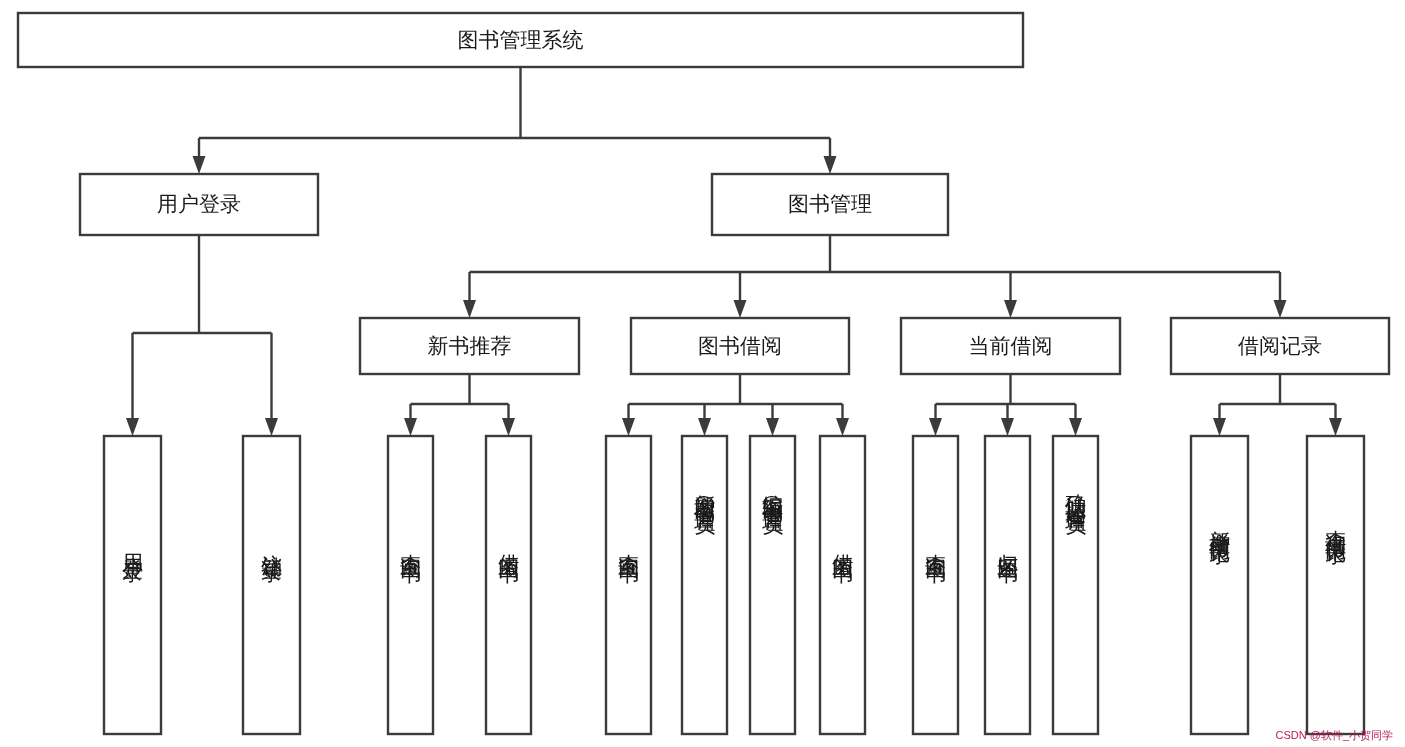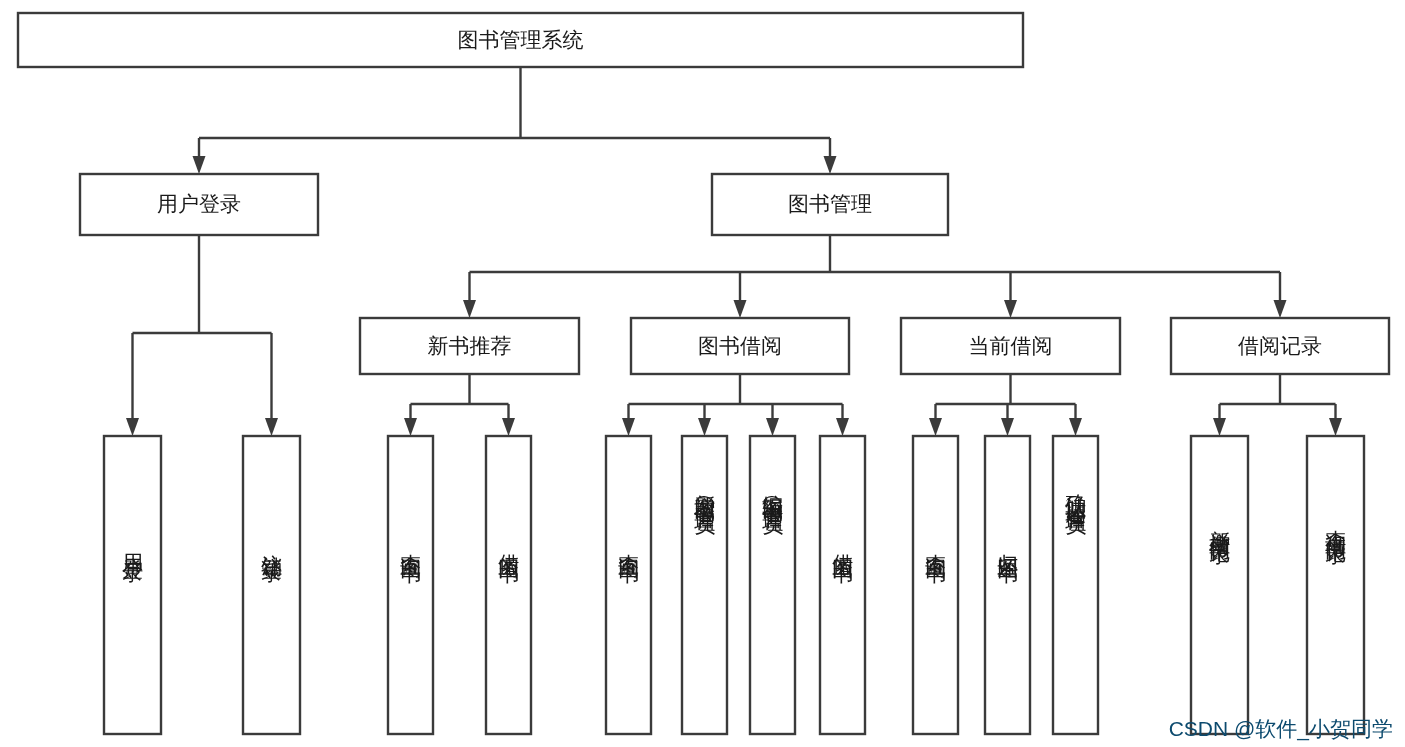--- a/index.html
+++ b/index.html
@@ -71,8 +71,8 @@
     right: 12px;
     bottom: 4px;
     font-family: "Liberation Sans", "DejaVu Sans", sans-serif;
-    font-size: 21px;
-    color: #0c4a6e;
+    font-size: 11px;
+    color: #be185d;
     white-space: nowrap;
     user-select: none;
   }

